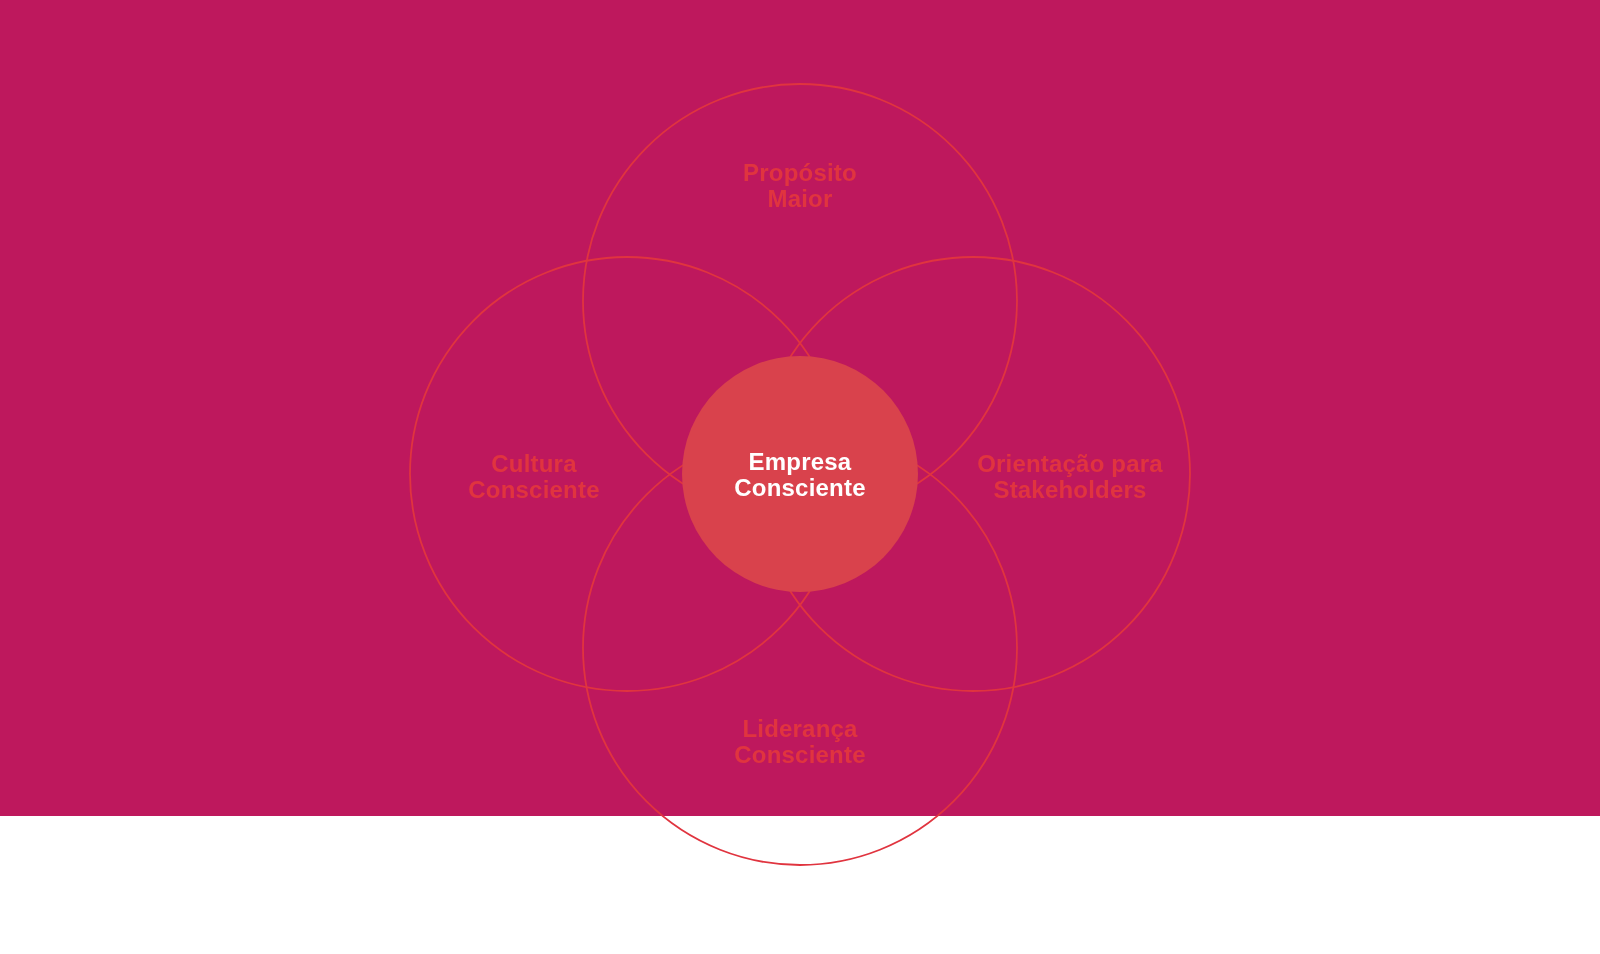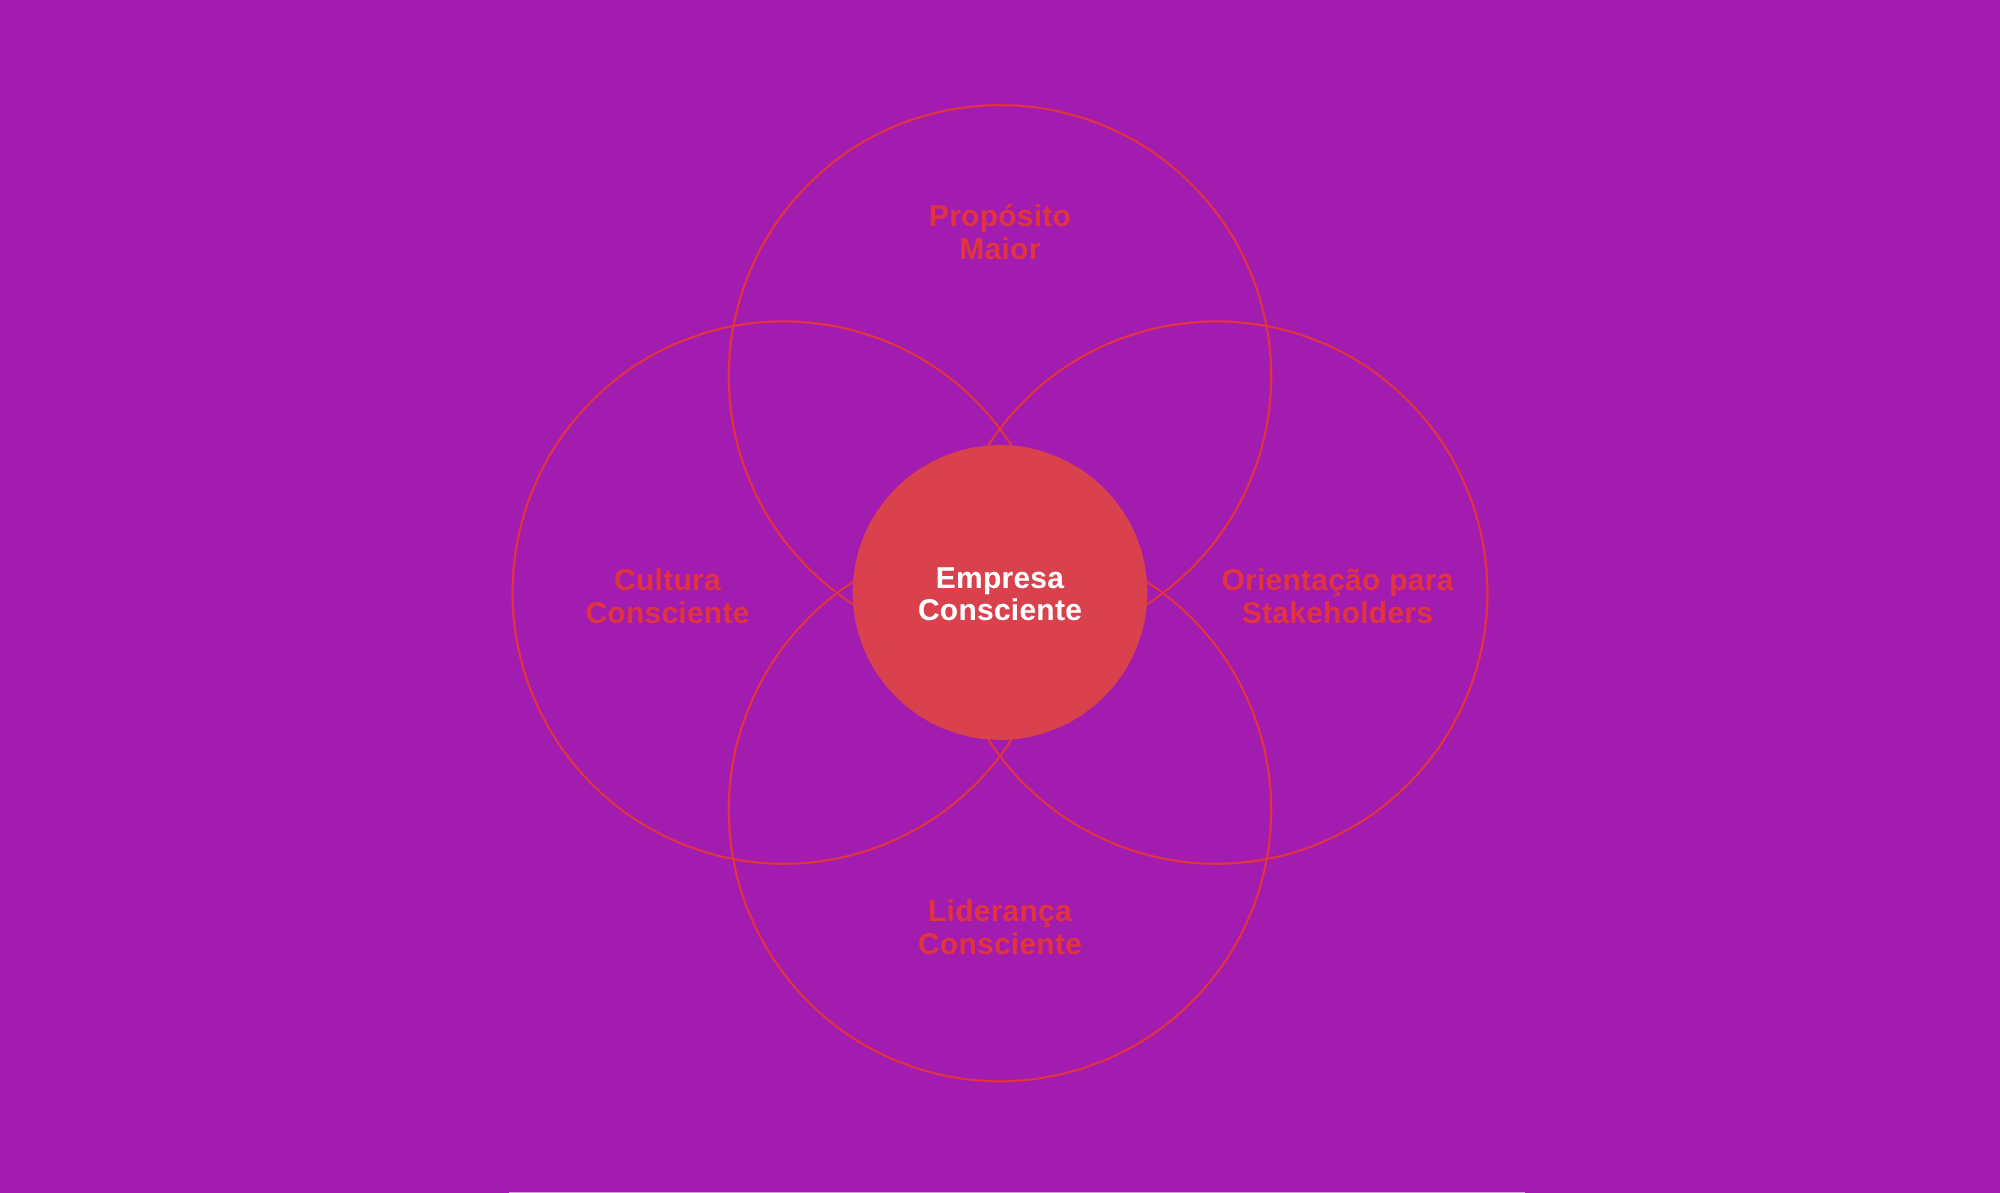--- a/index.html
+++ b/index.html
@@ -13,8 +13,8 @@
   .stage {
     position: relative;
     width: 1600px;
-    height: 954px;
-    background: #a21caf;
+    height: 816px;
+    background: #be185d;
   }
   svg {
     display: block;

